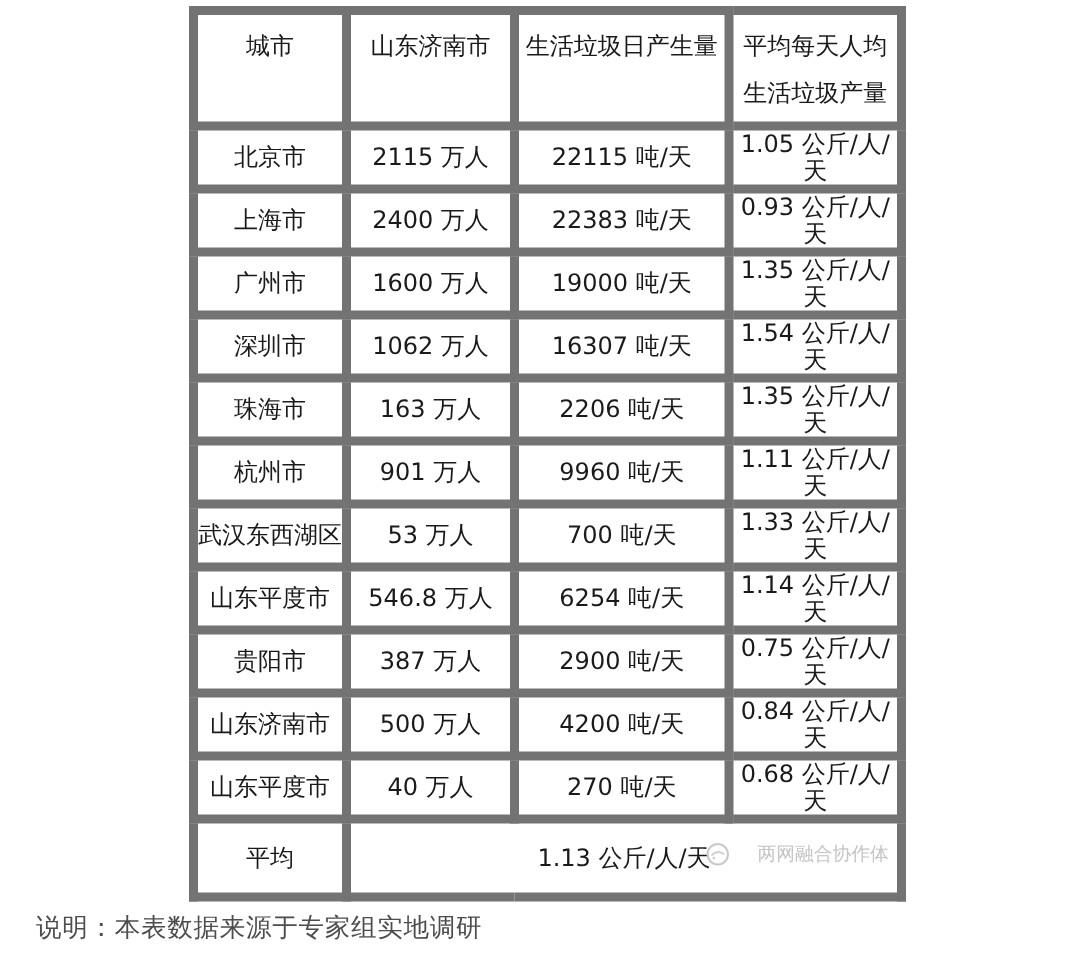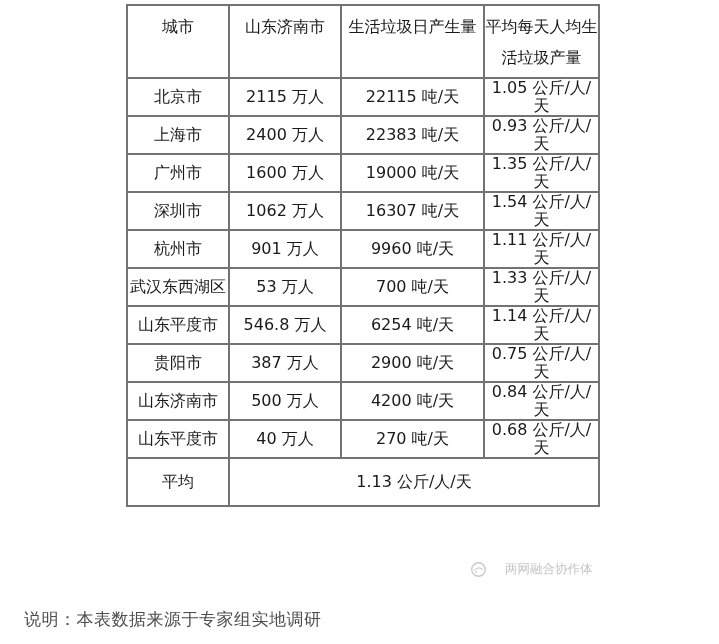--- a/index.html
+++ b/index.html
@@ -25,7 +25,7 @@
   }
   .data-table th,
   .data-table td {
-    border: 2px solid #737373;
+    border: 6px solid #737373;
     text-align: center;
     font-weight: normal;
     font-size: 16px;

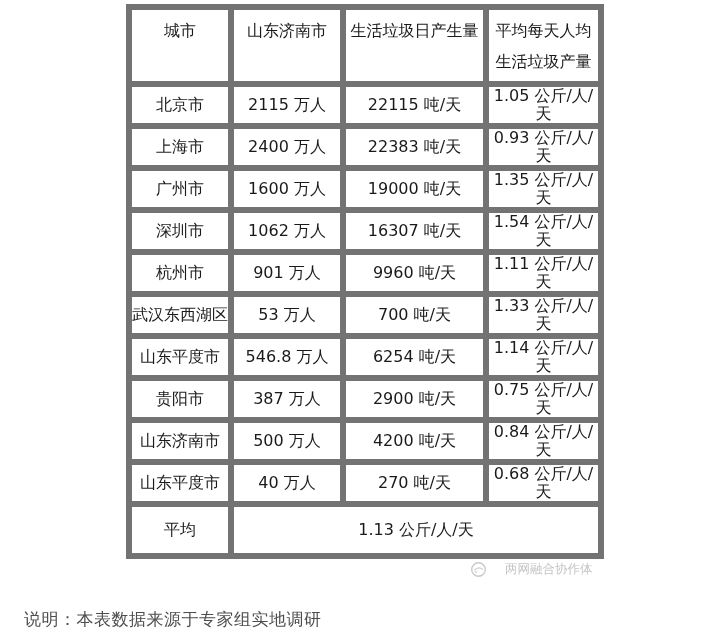--- a/index.html
+++ b/index.html
@@ -125,6 +125,12 @@
       <td>1.54 公斤/人/天</td>
     </tr>
     <tr>
+      <td>珠海市</td>
+      <td>163 万人</td>
+      <td>2206 吨/天</td>
+      <td>1.35 公斤/人/天</td>
+    </tr>
+    <tr>
       <td>杭州市</td>
       <td>901 万人</td>
       <td>9960 吨/天</td>

